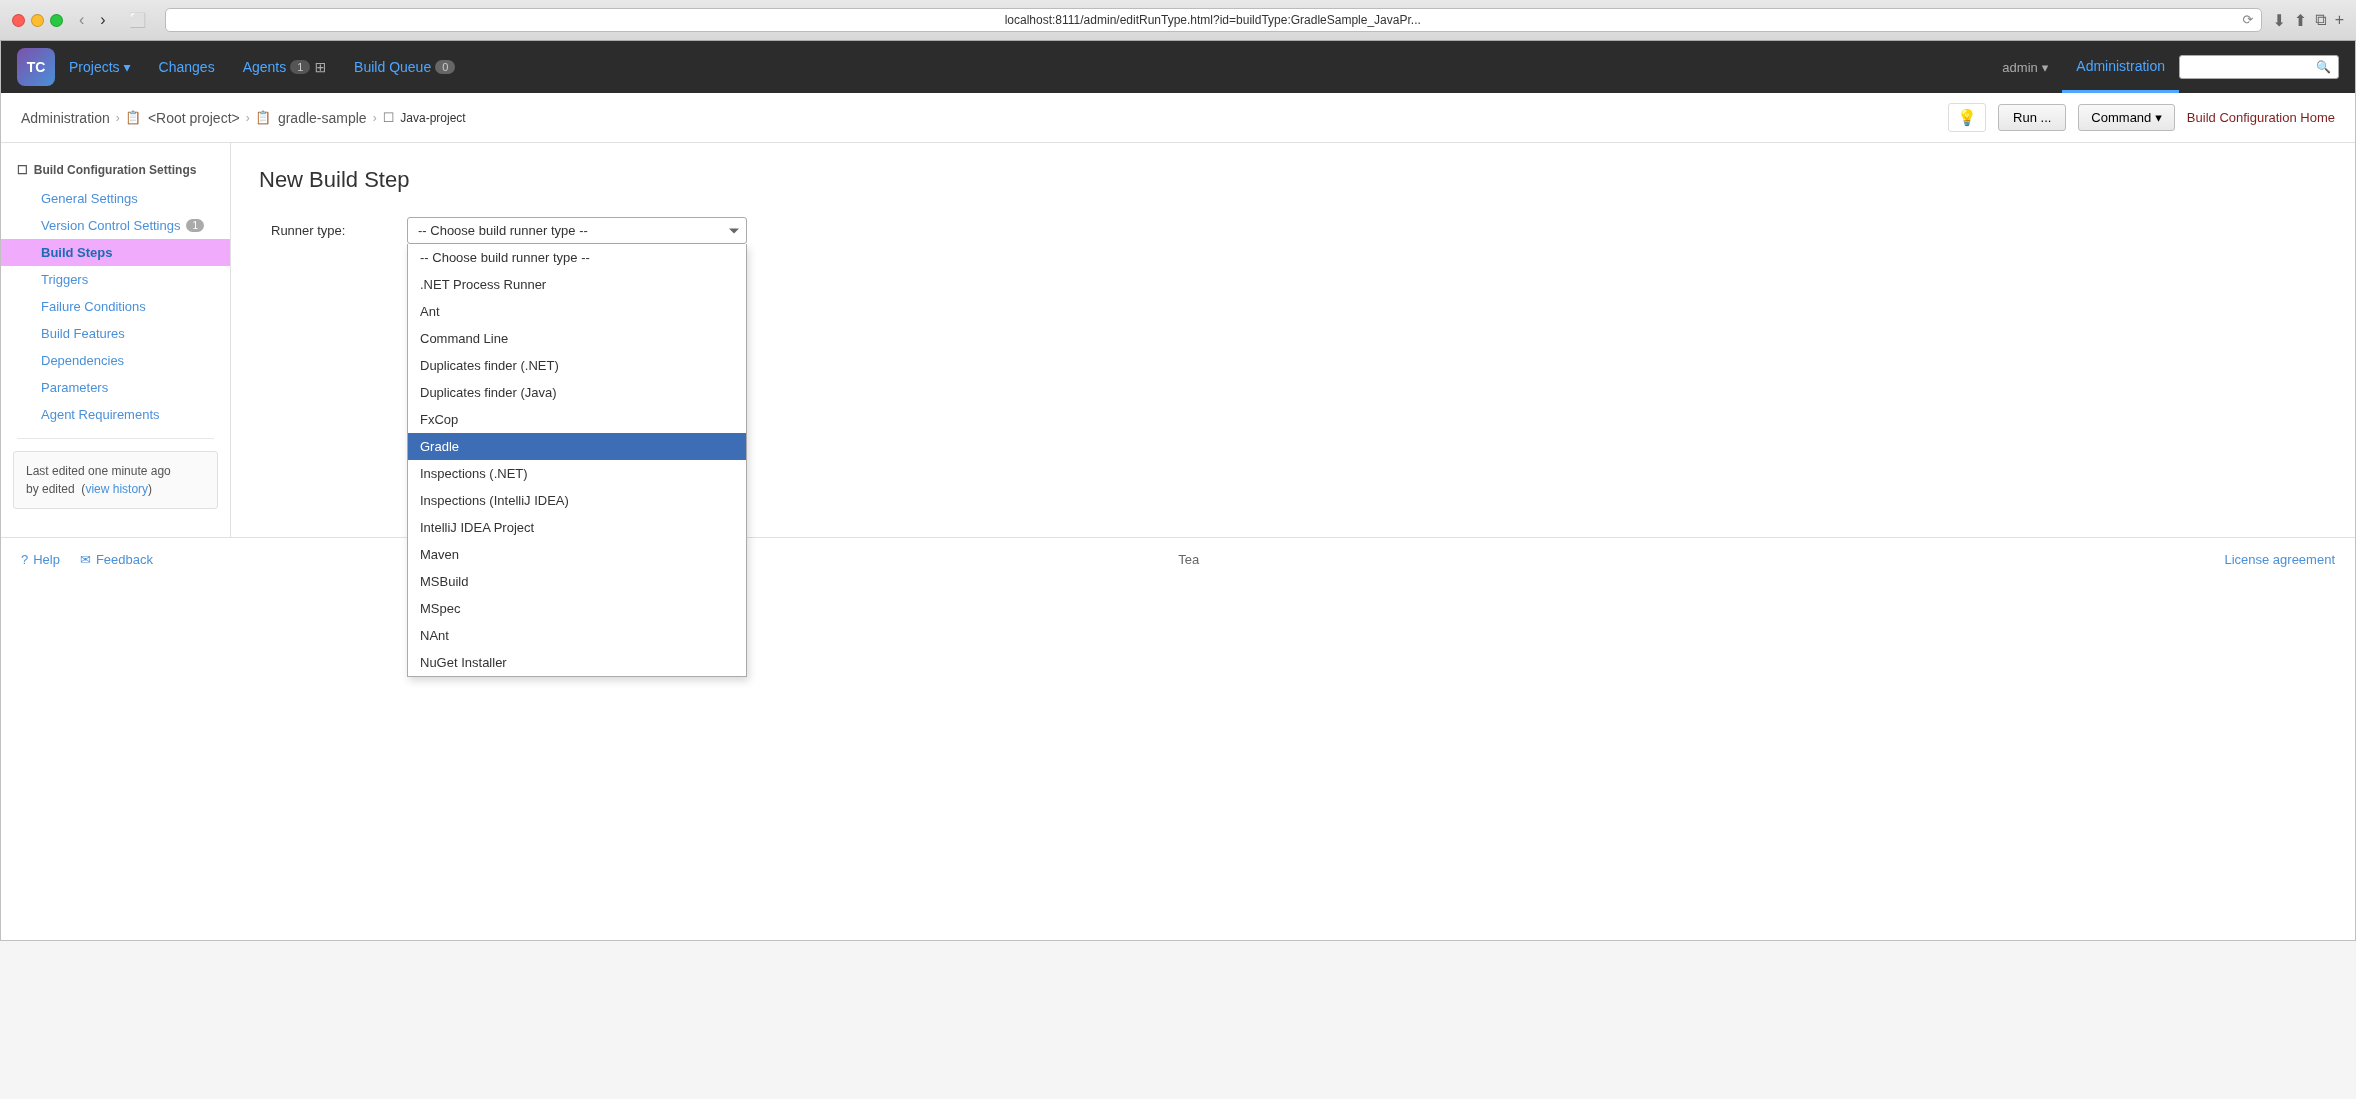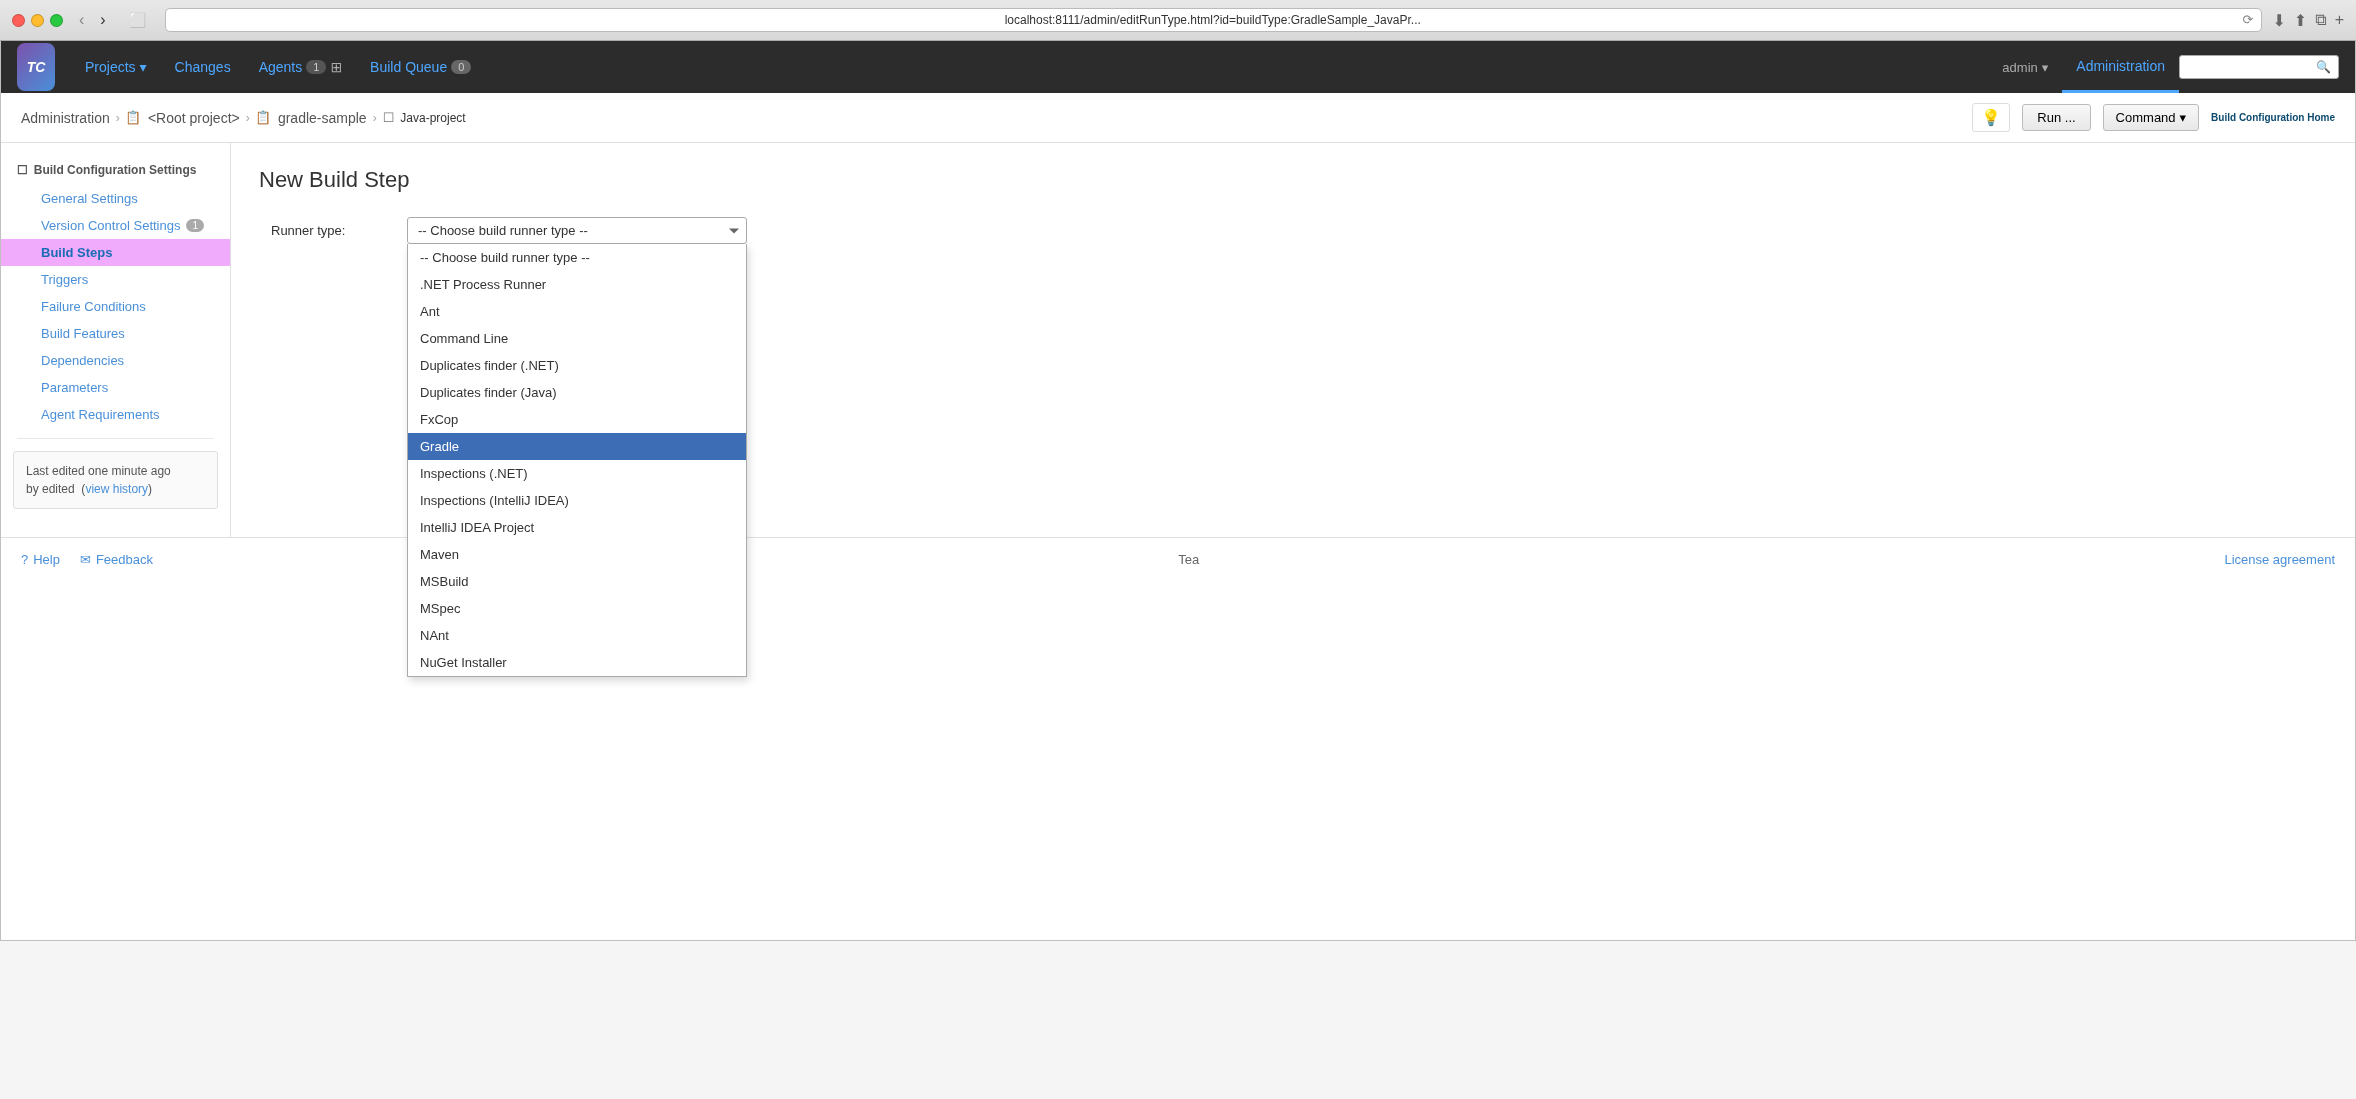--- a/index.html
+++ b/index.html
@@ -110,17 +110,15 @@
     }
     .tc-logo {
       width: 38px;
-      height: 48px;
+      height: 38px;
       background: linear-gradient(135deg, #7b52ab 0%, #4a90d9 100%);
       border-radius: 8px;
       display: flex;
       align-items: center;
       justify-content: center;
-      margin-right: 16px;
       font-weight: bold;
       color: white;
       font-size: 14px;
-      font-style: italic;
     }
     .nav-link {
       color: #4da6ff;

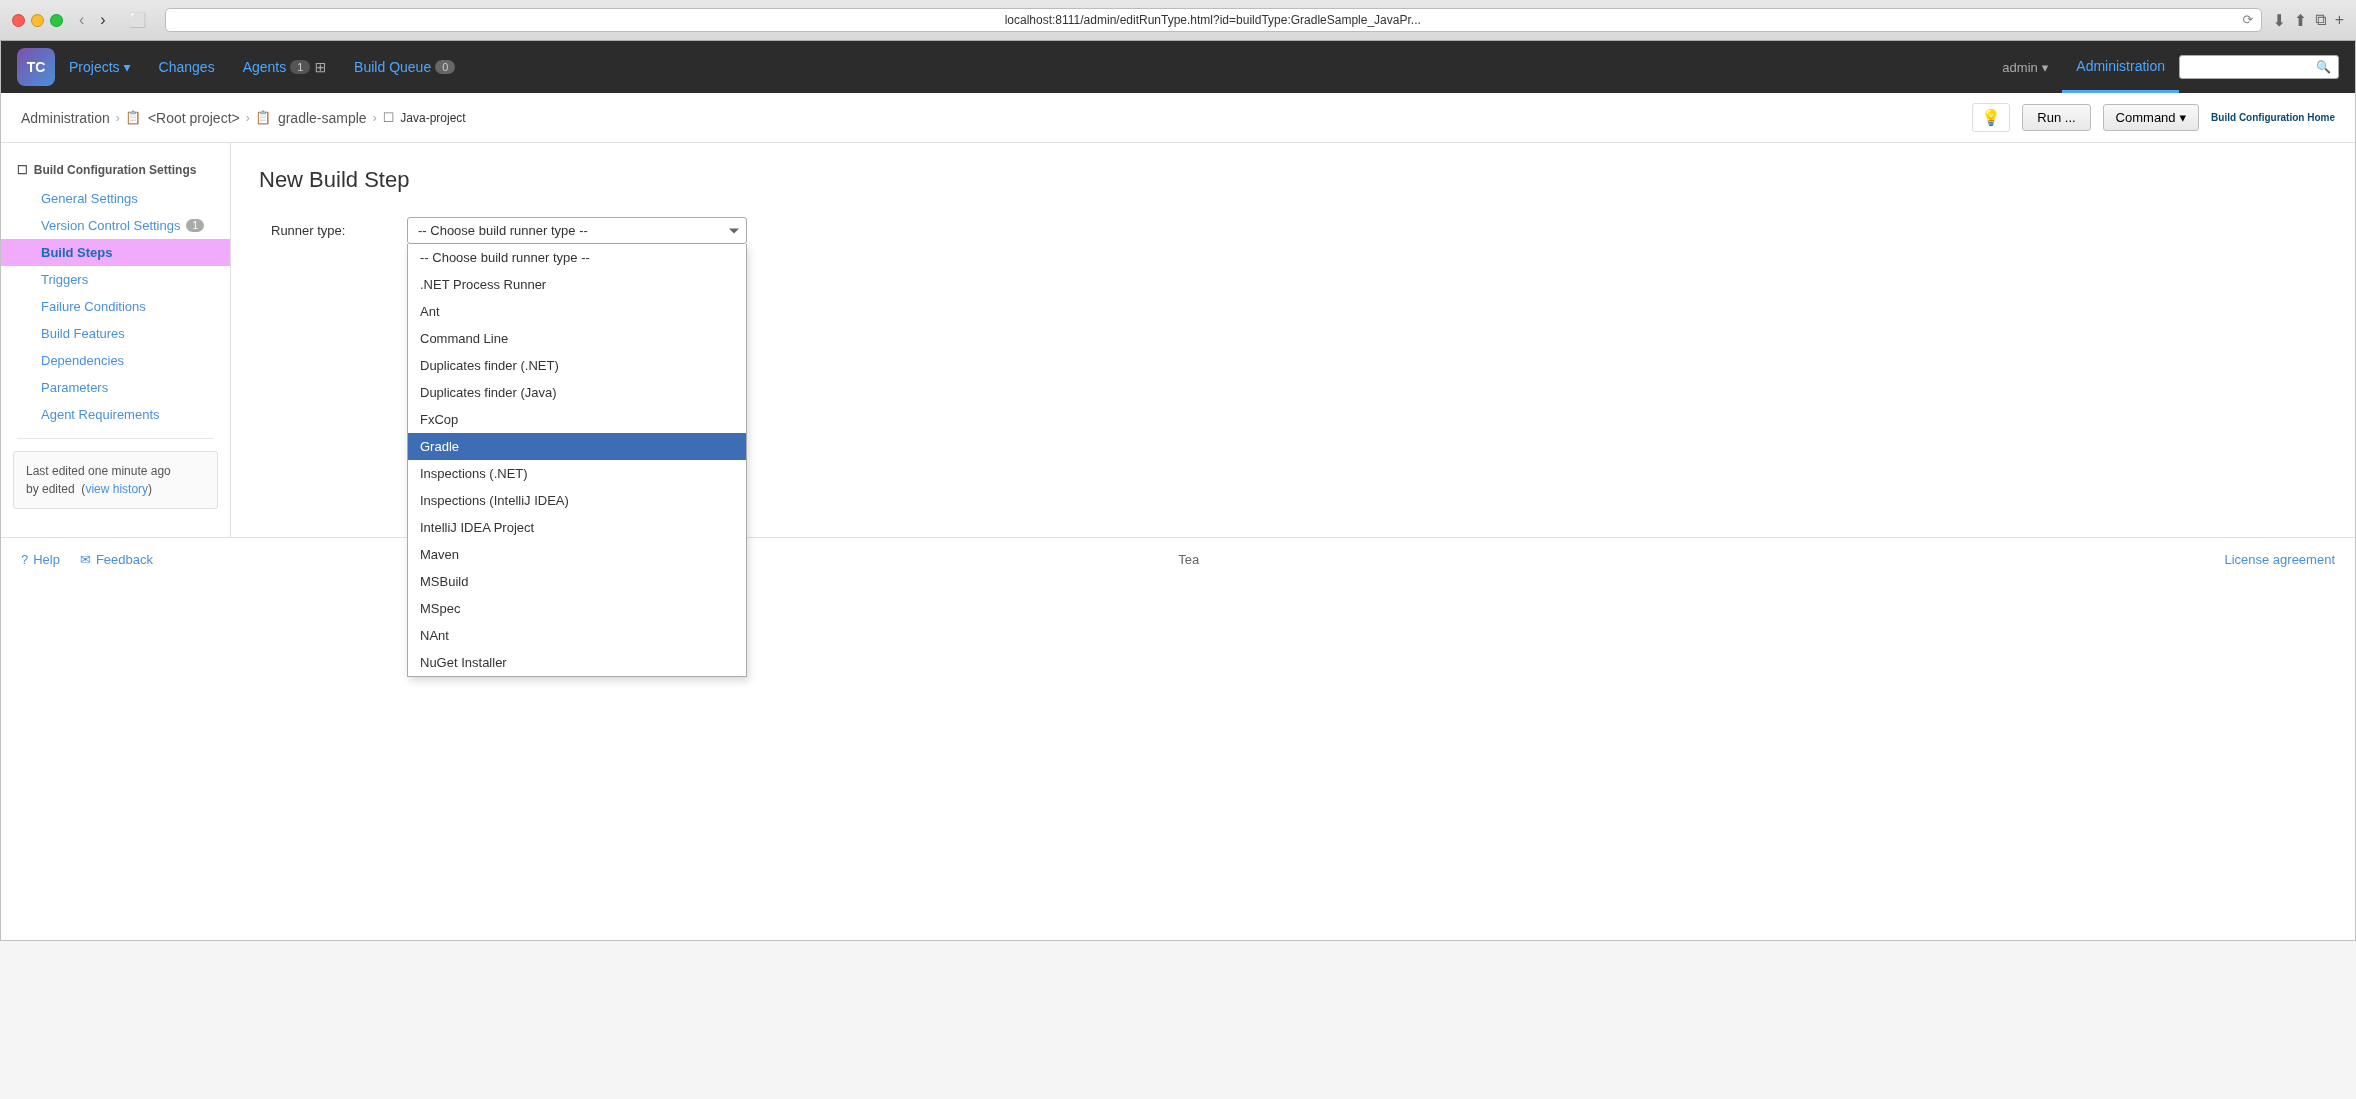--- a/index.html
+++ b/index.html
@@ -254,10 +254,9 @@
       gap: 4px;
     }
     .build-config-home-link {
-      color: #0c4a6e;
+      color: #7f1d1d;
       text-decoration: none;
-      font-size: 10px;
-      font-weight: bold;
+      font-size: 13px;
     }
 
     

